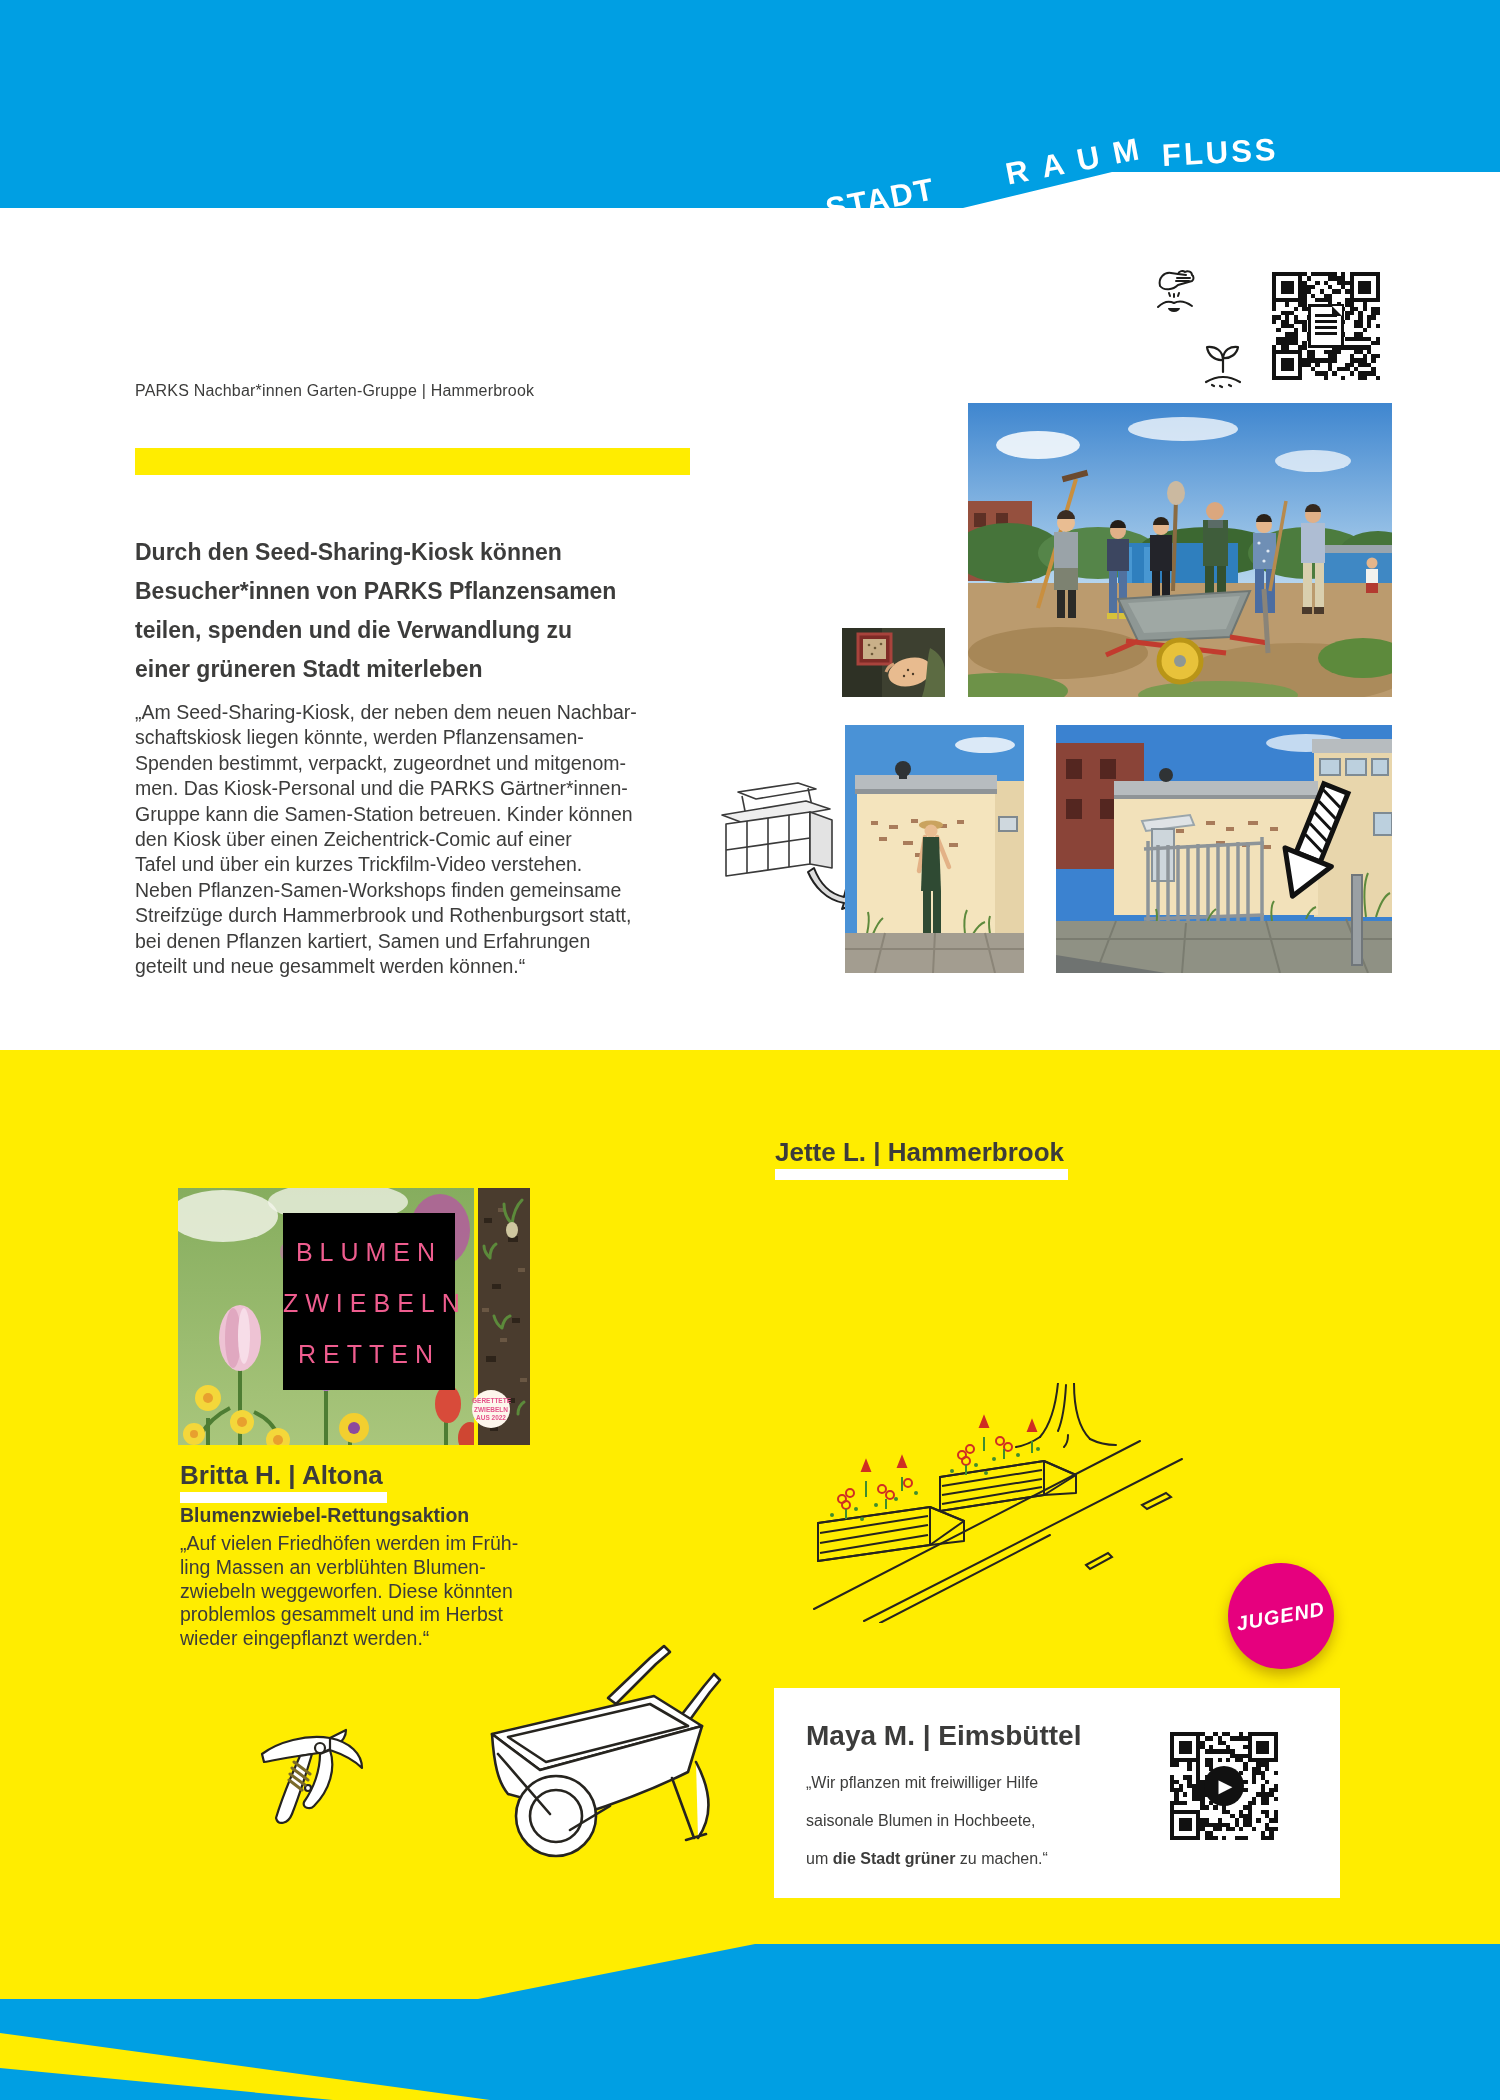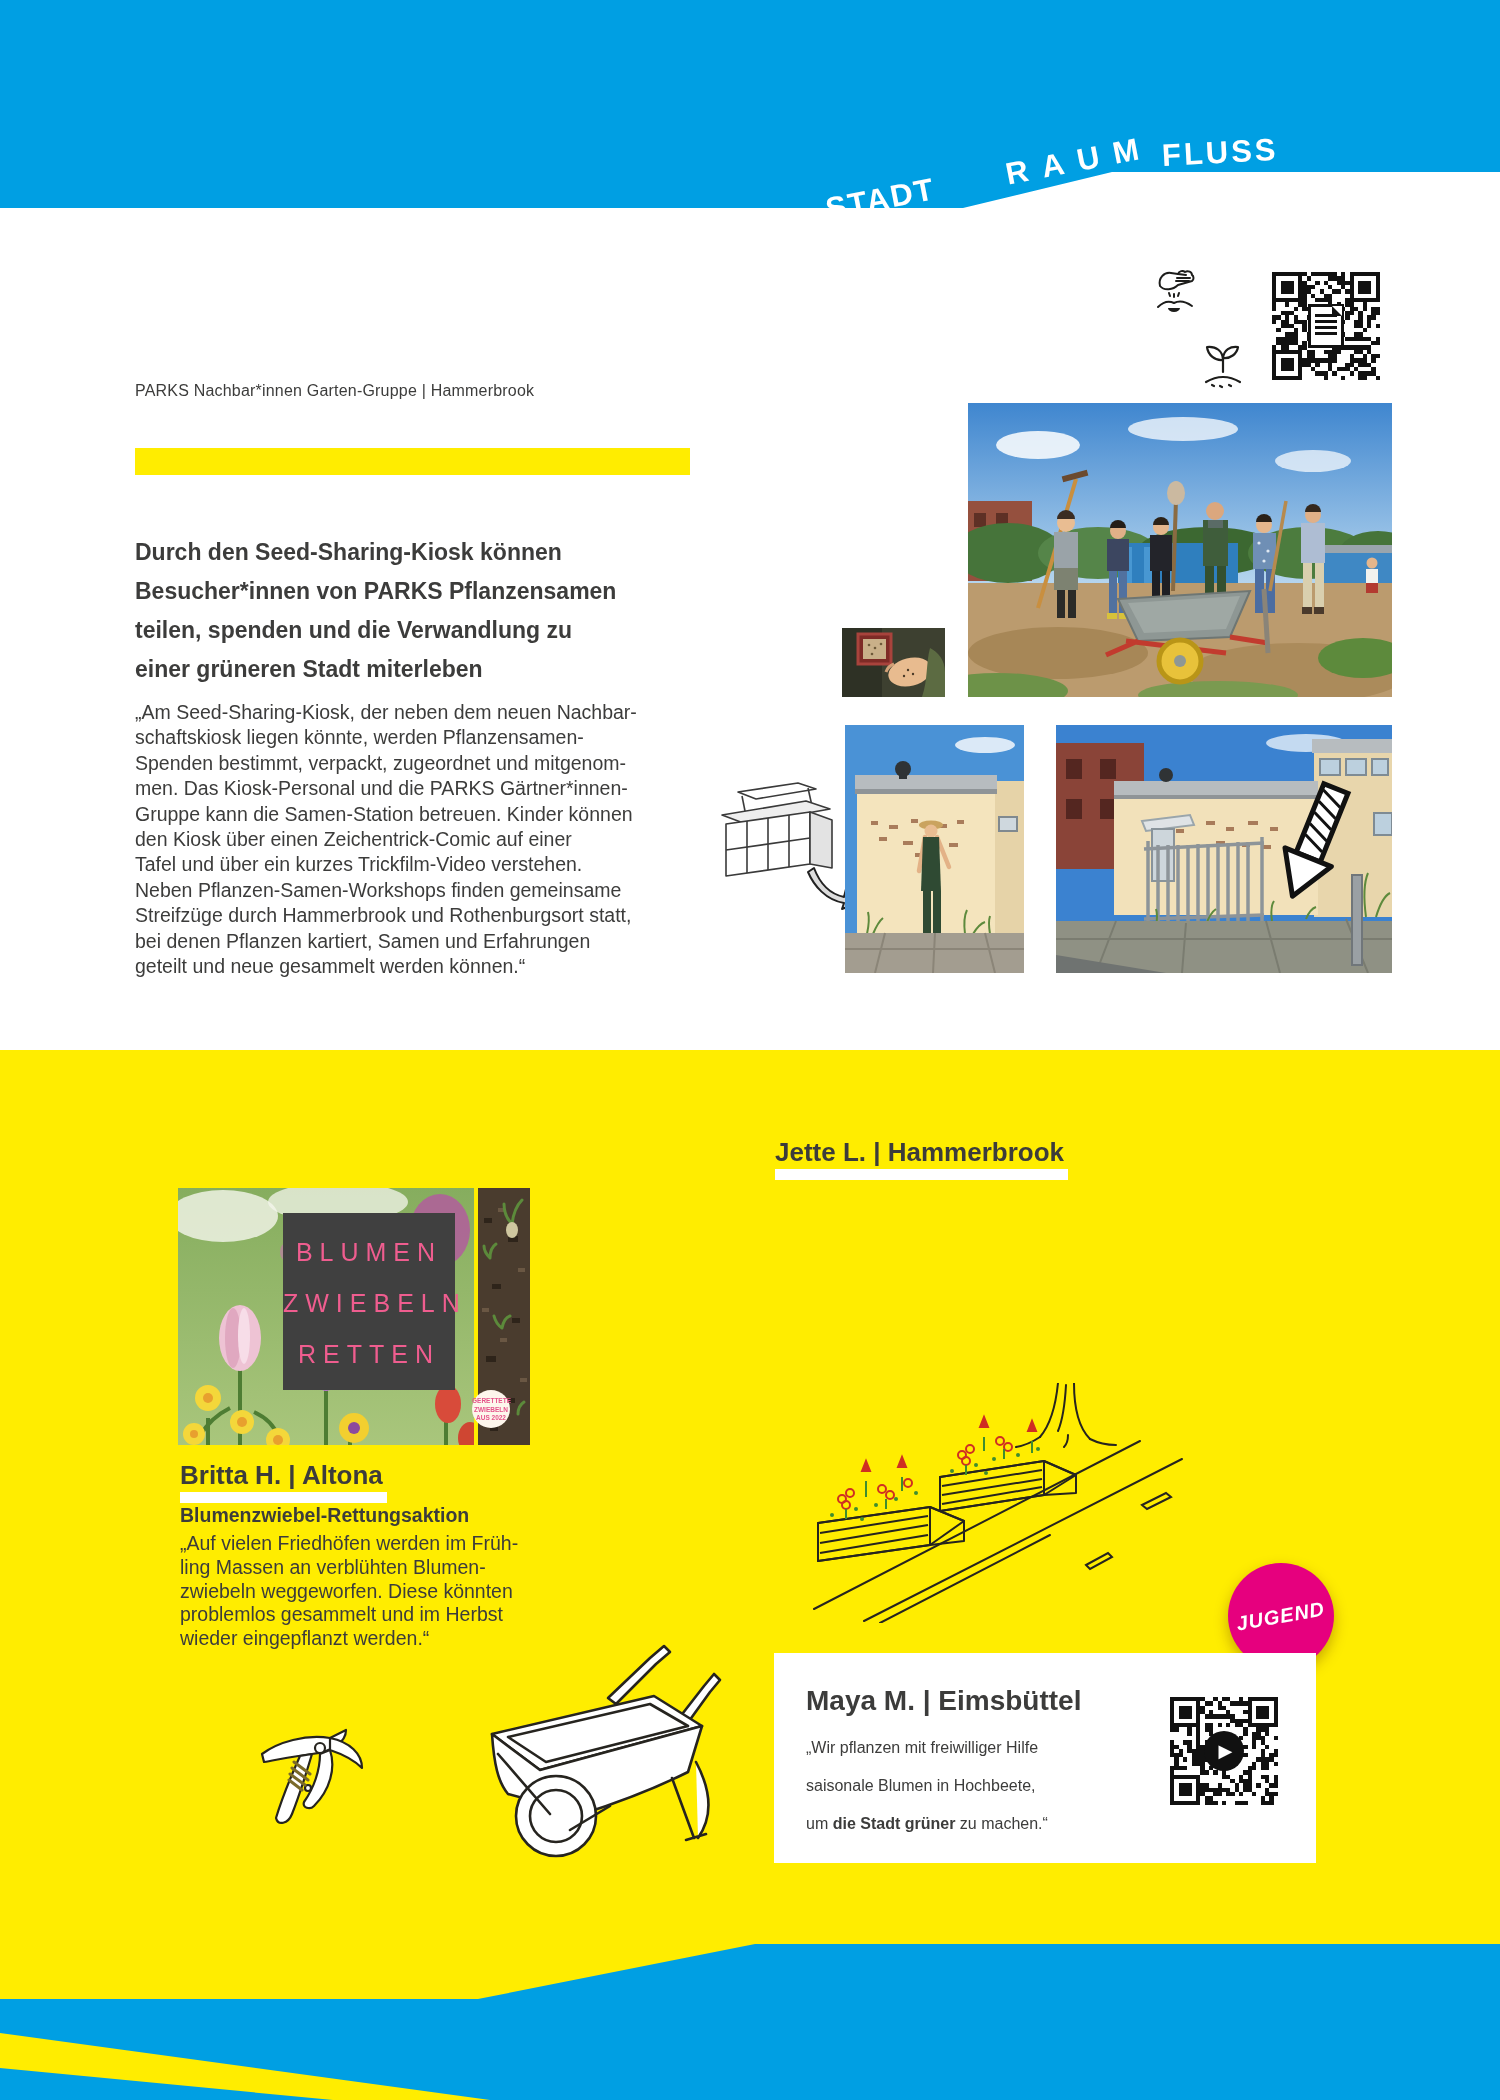--- a/index.html
+++ b/index.html
@@ -44,7 +44,7 @@
   
   .yellow{left:0;top:1050px;width:1500px;height:1050px;background:#ffed00;}
 
-  .poster{left:283px;top:1213px;width:172px;height:177px;background:#404040;
+  .poster{left:283px;top:1213px;width:172px;height:177px;background:#000000;
           text-align:center;padding-top:14px;box-sizing:border-box;}
   .poster div{color:#ef5d8f;font-size:25px;letter-spacing:7px;line-height:51px;font-weight:400;}
   .soil-badge{left:472px;top:1390px;width:38px;height:38px;border-radius:50%;background:#fdf6ec;

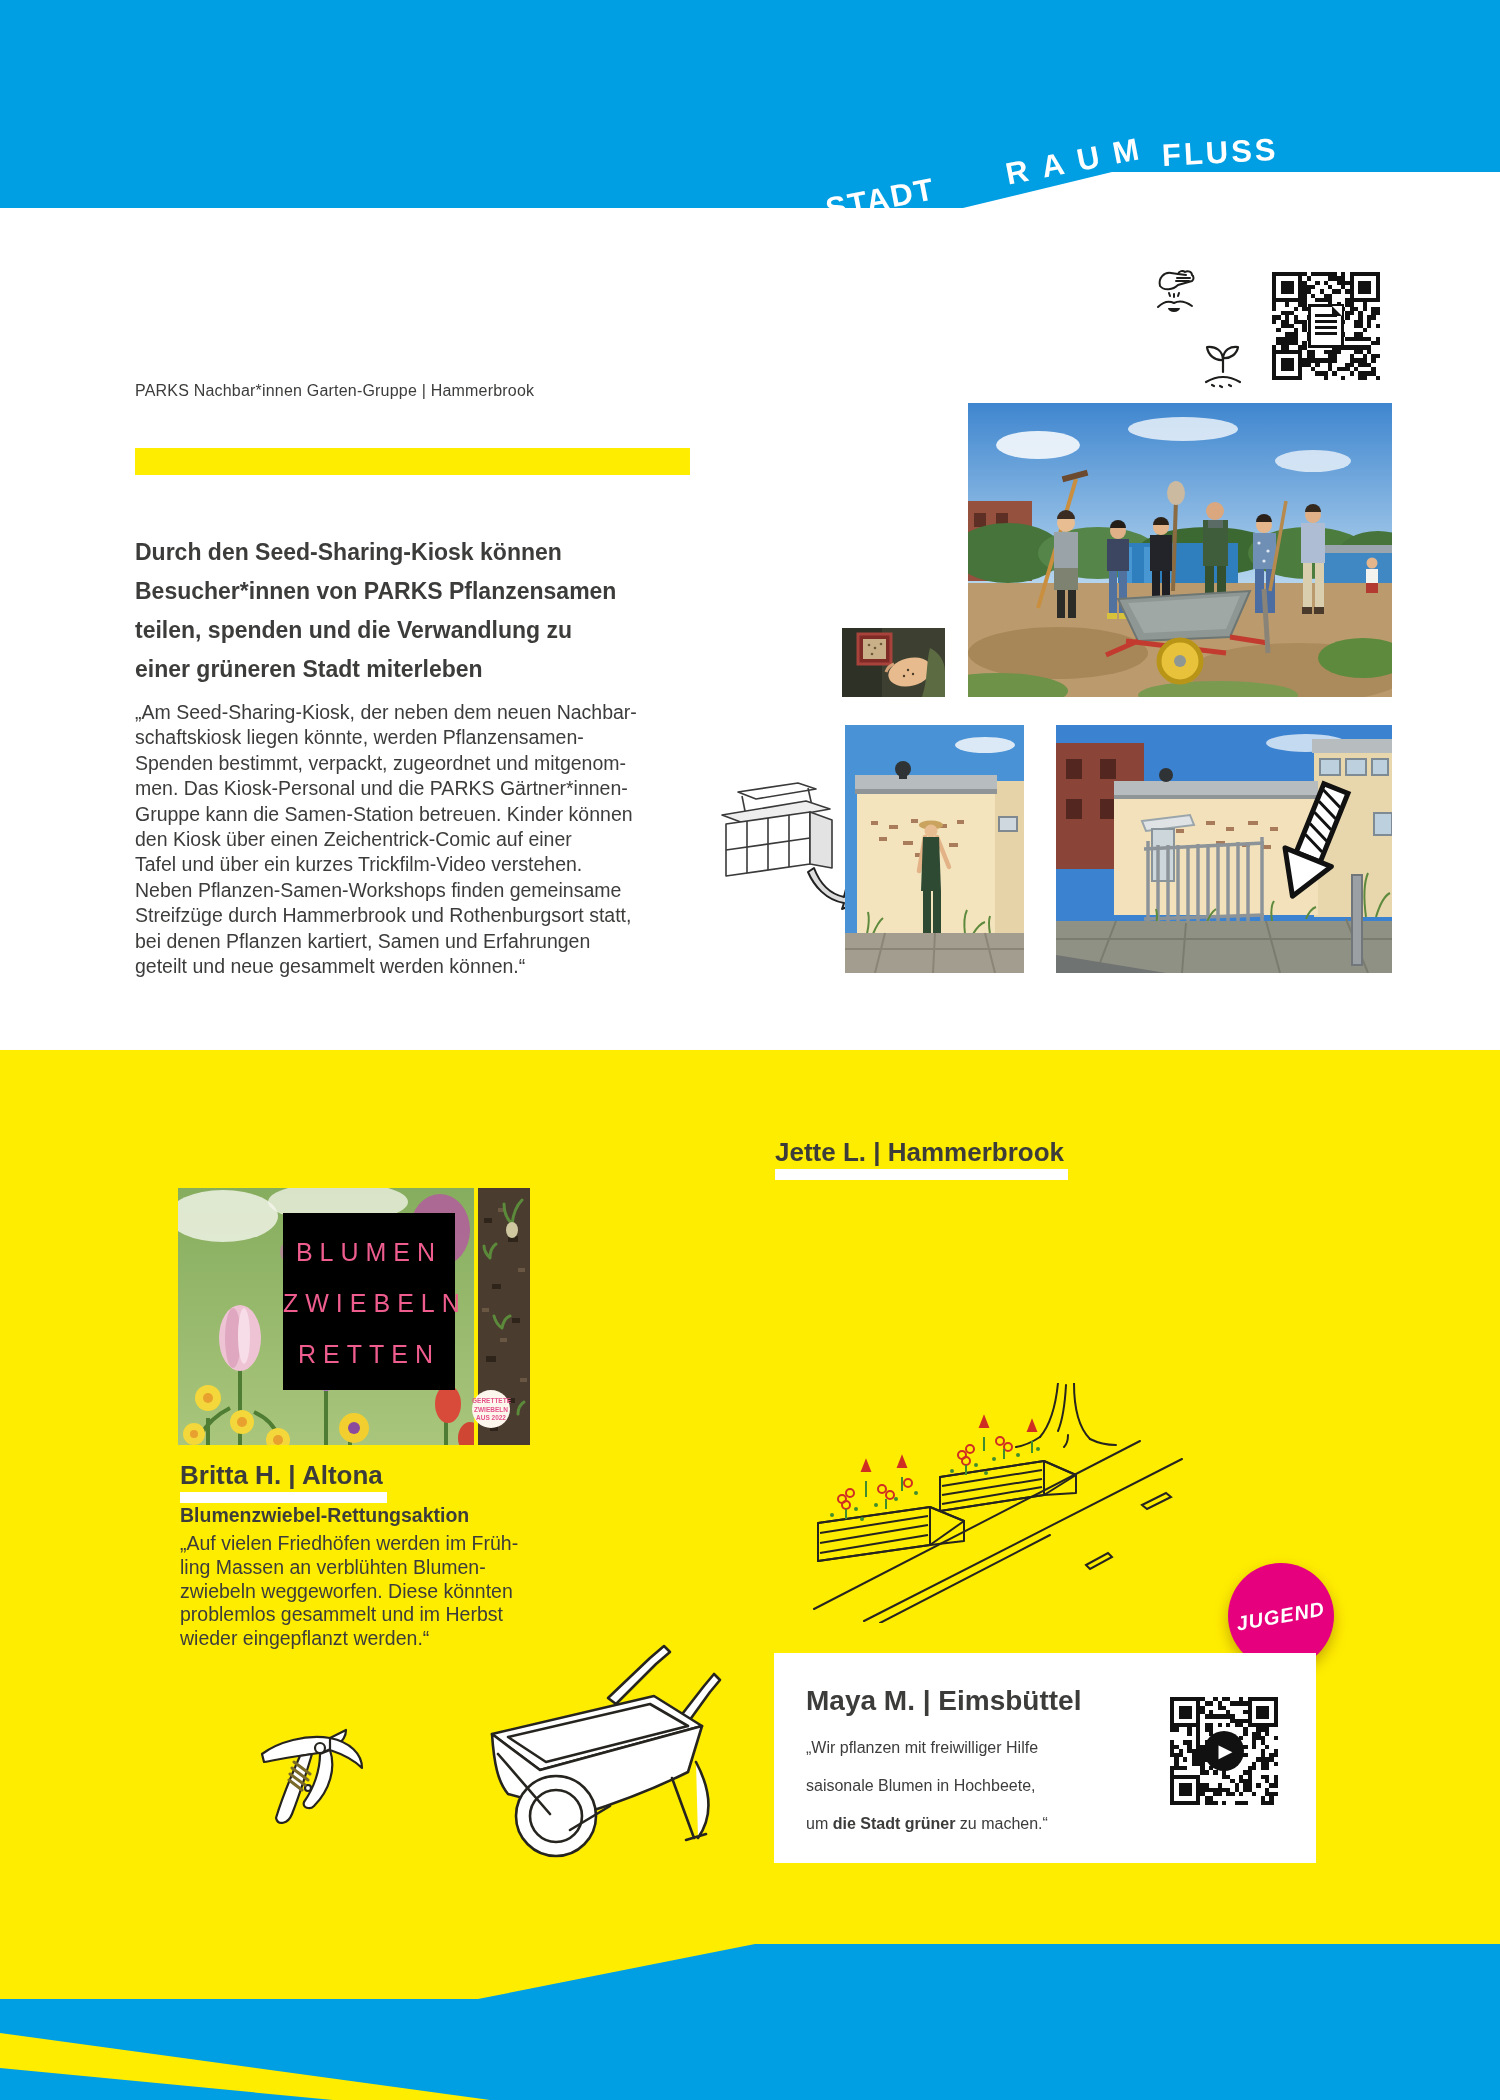--- a/index.html
+++ b/index.html
@@ -69,7 +69,7 @@
   .jugend span{color:#fff;font-weight:700;font-style:italic;font-size:20px;letter-spacing:1px;
           transform:rotate(-10deg);}
 
-  .maya-card{left:774px;top:1653px;width:542px;height:210px;background:#ffffff;}
+  .maya-card{left:774px;top:1688px;width:542px;height:210px;background:#ffffff;padding-left:24px;}
   .maya-name{position:absolute;left:32px;top:32px;font-size:28px;font-weight:700;}
   .maya-quote{position:absolute;left:32px;top:76px;font-size:16px;line-height:38px;}
   .maya-qr{position:absolute;left:396px;top:44px;width:108px;height:108px;}

